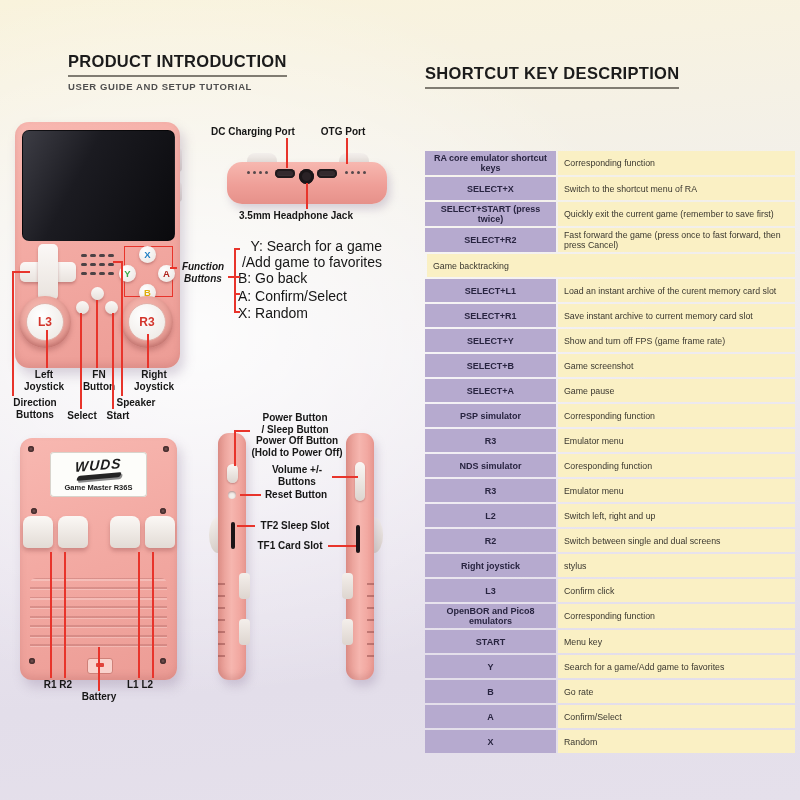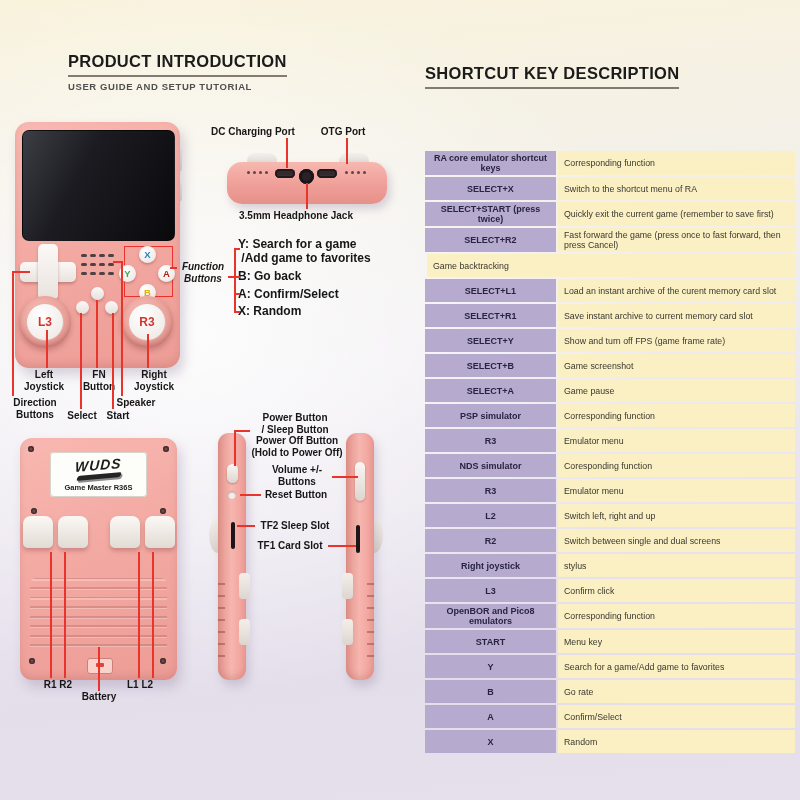--- a/index.html
+++ b/index.html
@@ -20,8 +20,8 @@
   
   .ann{position:absolute;font-size:10px;line-height:1.18;font-weight:700;color:#161616;
        white-space:pre-line;text-align:center;}
-  .ann-l{position:absolute;font-size:12px;line-height:1.5;font-weight:700;color:#161616;
-       white-space:pre;text-align:left;}
+  .ann-l{position:absolute;font-size:14px;line-height:1.5;font-weight:400;color:#161616;
+       white-space:pre;text-align:right;}
   .rl{position:absolute;background:#e8342b;}
   .rl.h{height:1.6px;} .rl.v{width:1.6px;}
   .redbox{position:absolute;border:1.6px solid #e8342b;background:transparent;}

